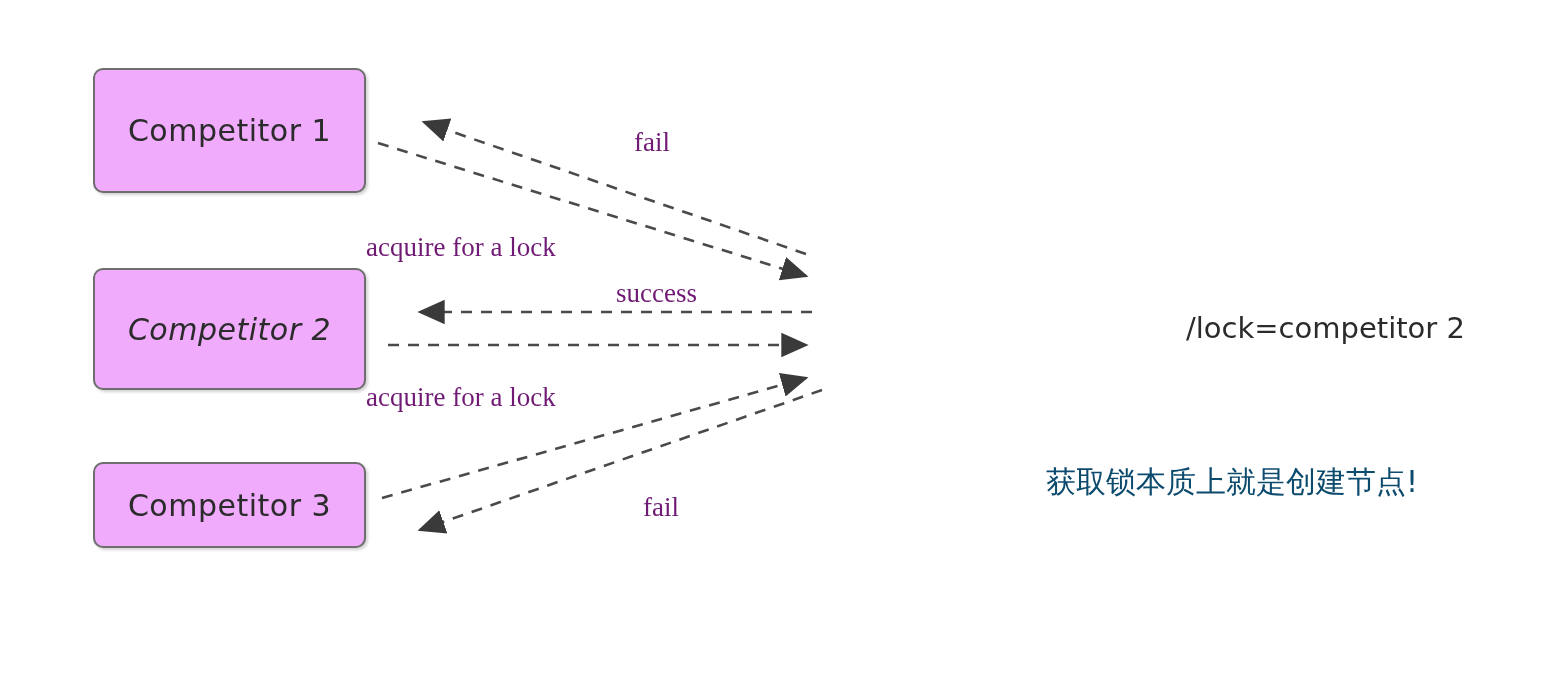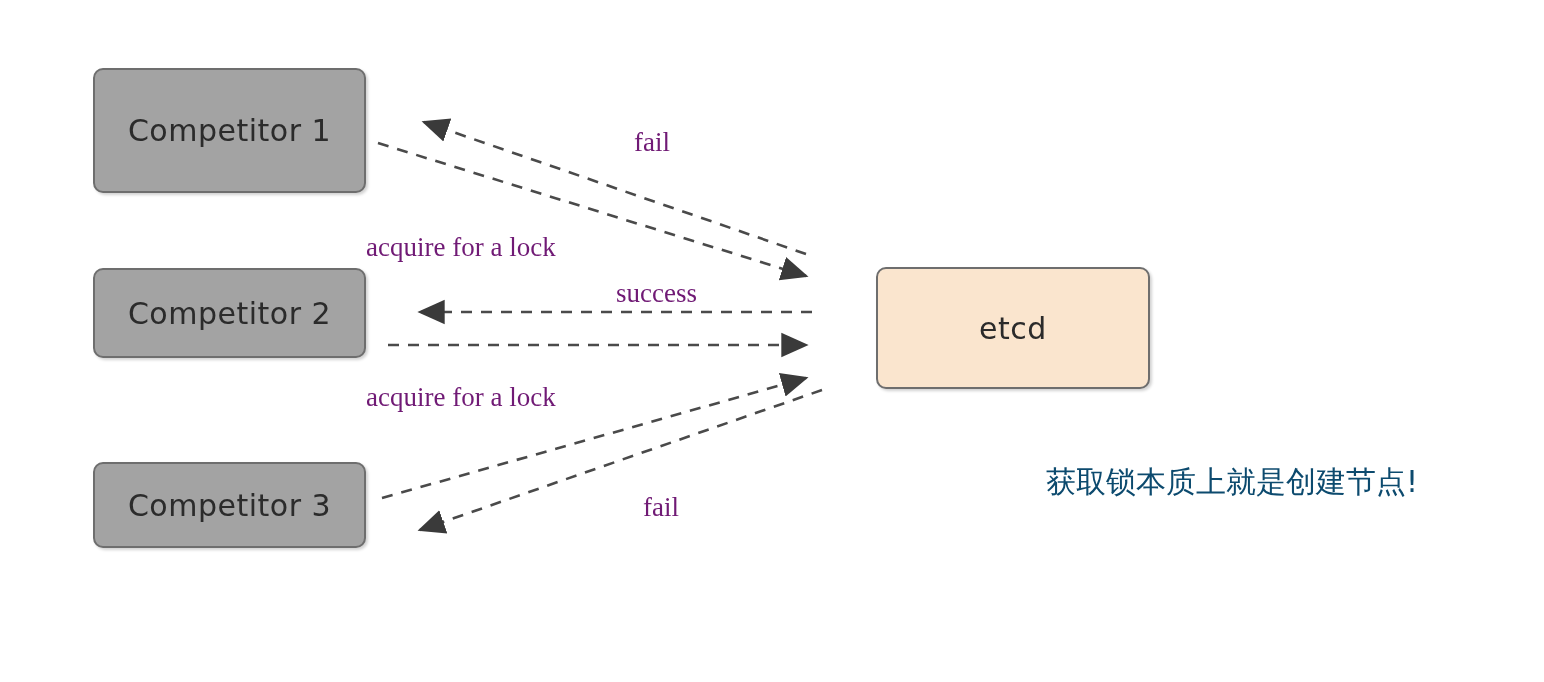--- a/index.html
+++ b/index.html
@@ -35,7 +35,7 @@
     white-space: nowrap;
   }
   .competitor {
-    background: #a3a3a3;
+    background: #f0abfc;
   }
   .etcd-node {
     background: #FAE5CE;

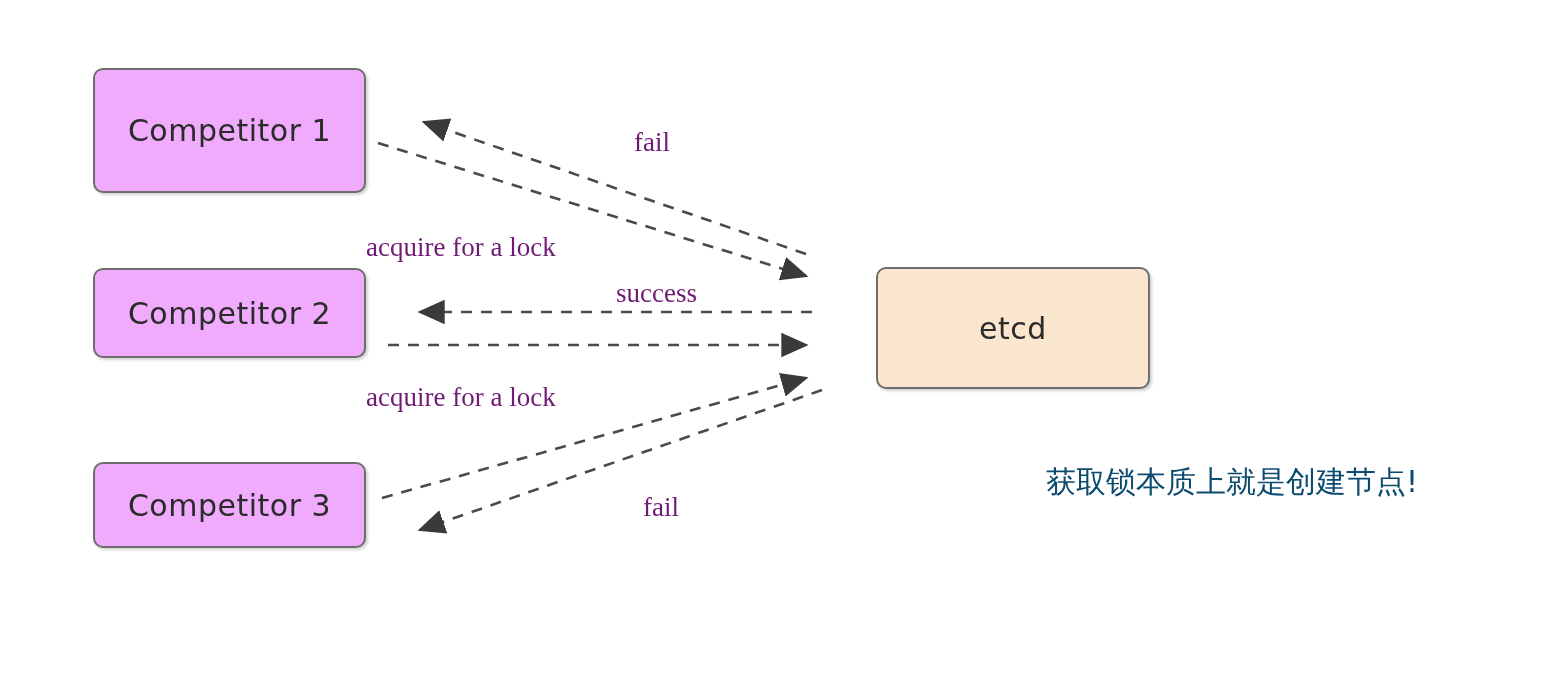--- a/index.html
+++ b/index.html
@@ -97,7 +97,7 @@
     <span class="node-label">Competitor 1</span>
   </div>
 
-  <div class="node competitor" style="left:93px; top:268px; width:273px; height:90px;">
+  <div class="node competitor" style="left:93px; top:268px; width:273px; height:122px;font-style:italic;">
     <span class="node-label">Competitor 2</span>
   </div>
 

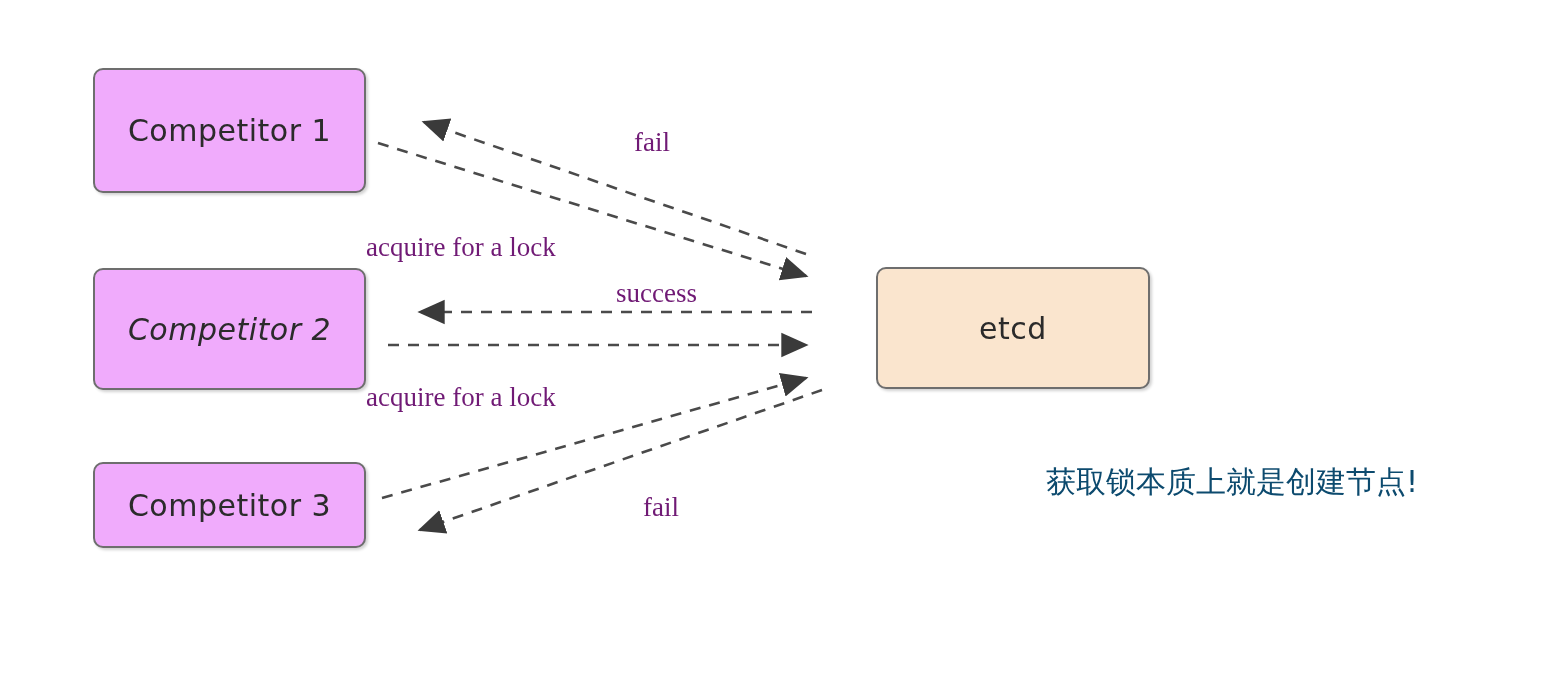--- a/index.html
+++ b/index.html
@@ -105,9 +105,6 @@
     <span class="node-label">Competitor 3</span>
   </div>
 
-  <div class="node etcd-node" style="left:876px; top:267px; width:274px; height:122px;">
-    <span class="node-label">etcd</span>
-  </div>
 
   <div class="edge-label" style="left:634px; top:127px;">fail</div>
 

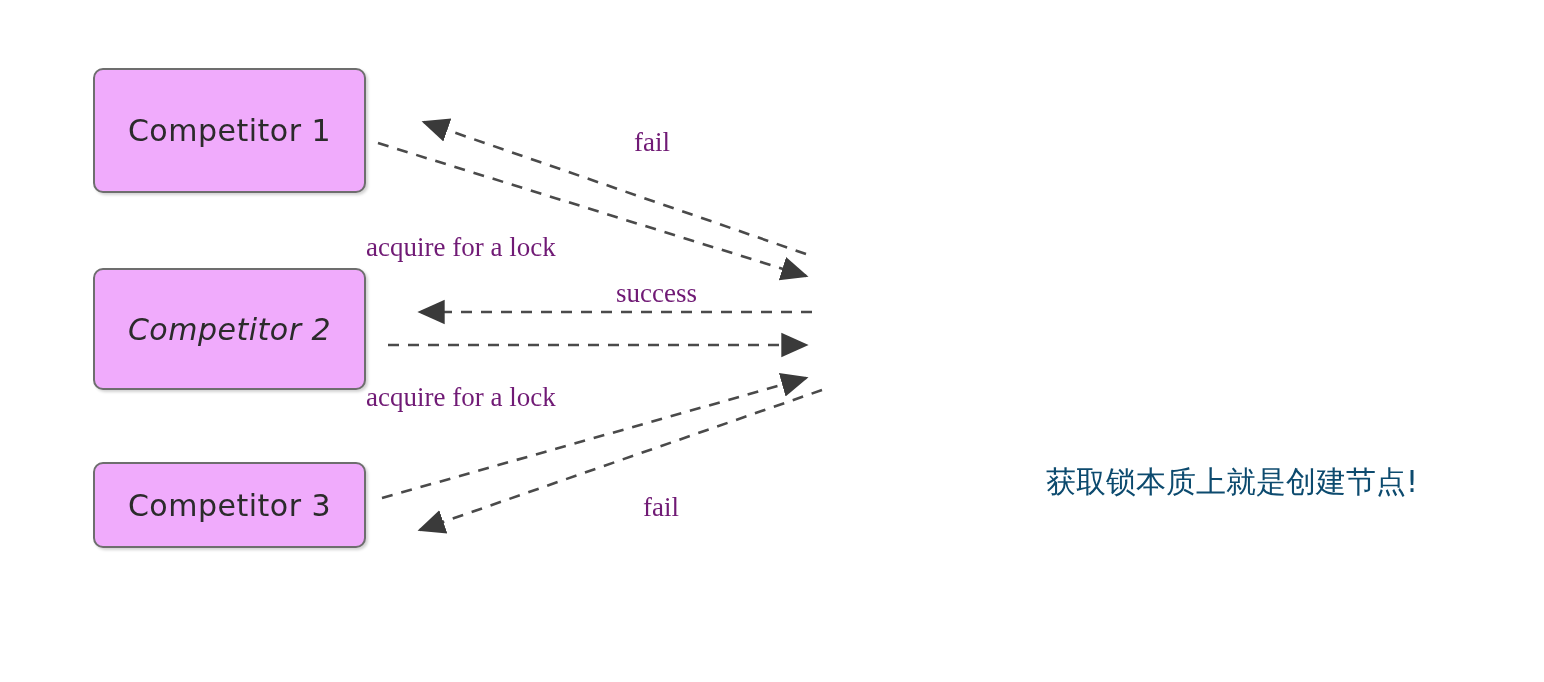--- a/index.html
+++ b/index.html
@@ -116,6 +116,7 @@
 
   <div class="edge-label" style="left:643px; top:492px;">fail</div>
 
+  <div class="side-note" style="left:1186px; top:311px;">/lock=competitor 2</div>
 
   <div class="warn-note" style="left:1046px; top:462px;">获取锁本质上就是创建节点!</div>
 

